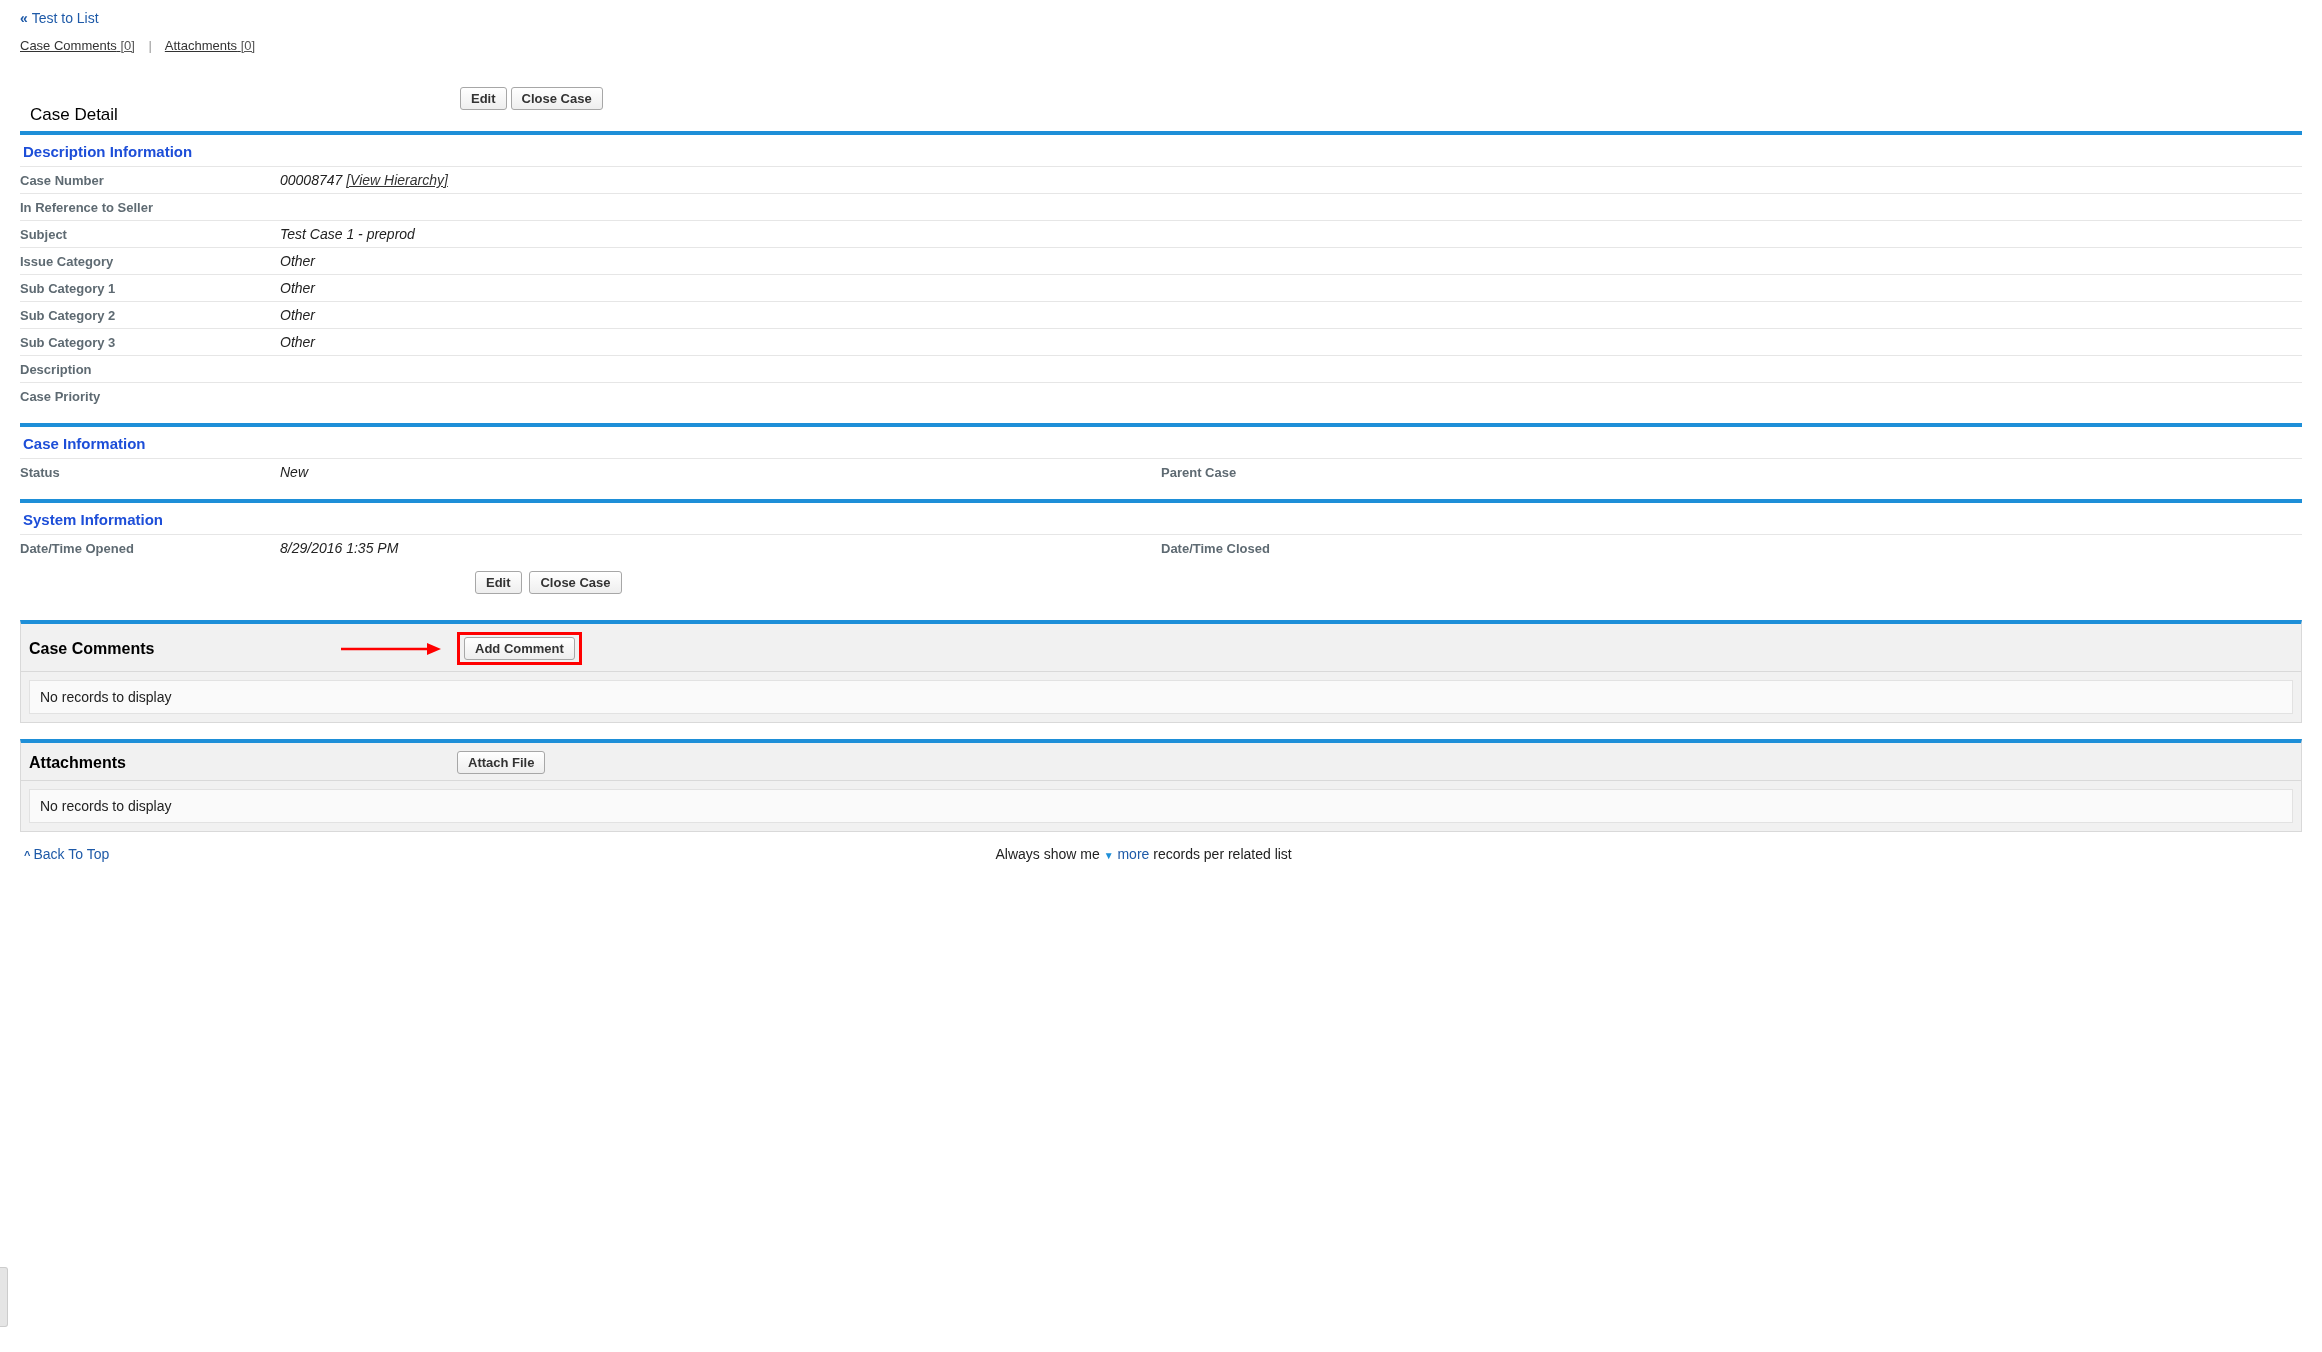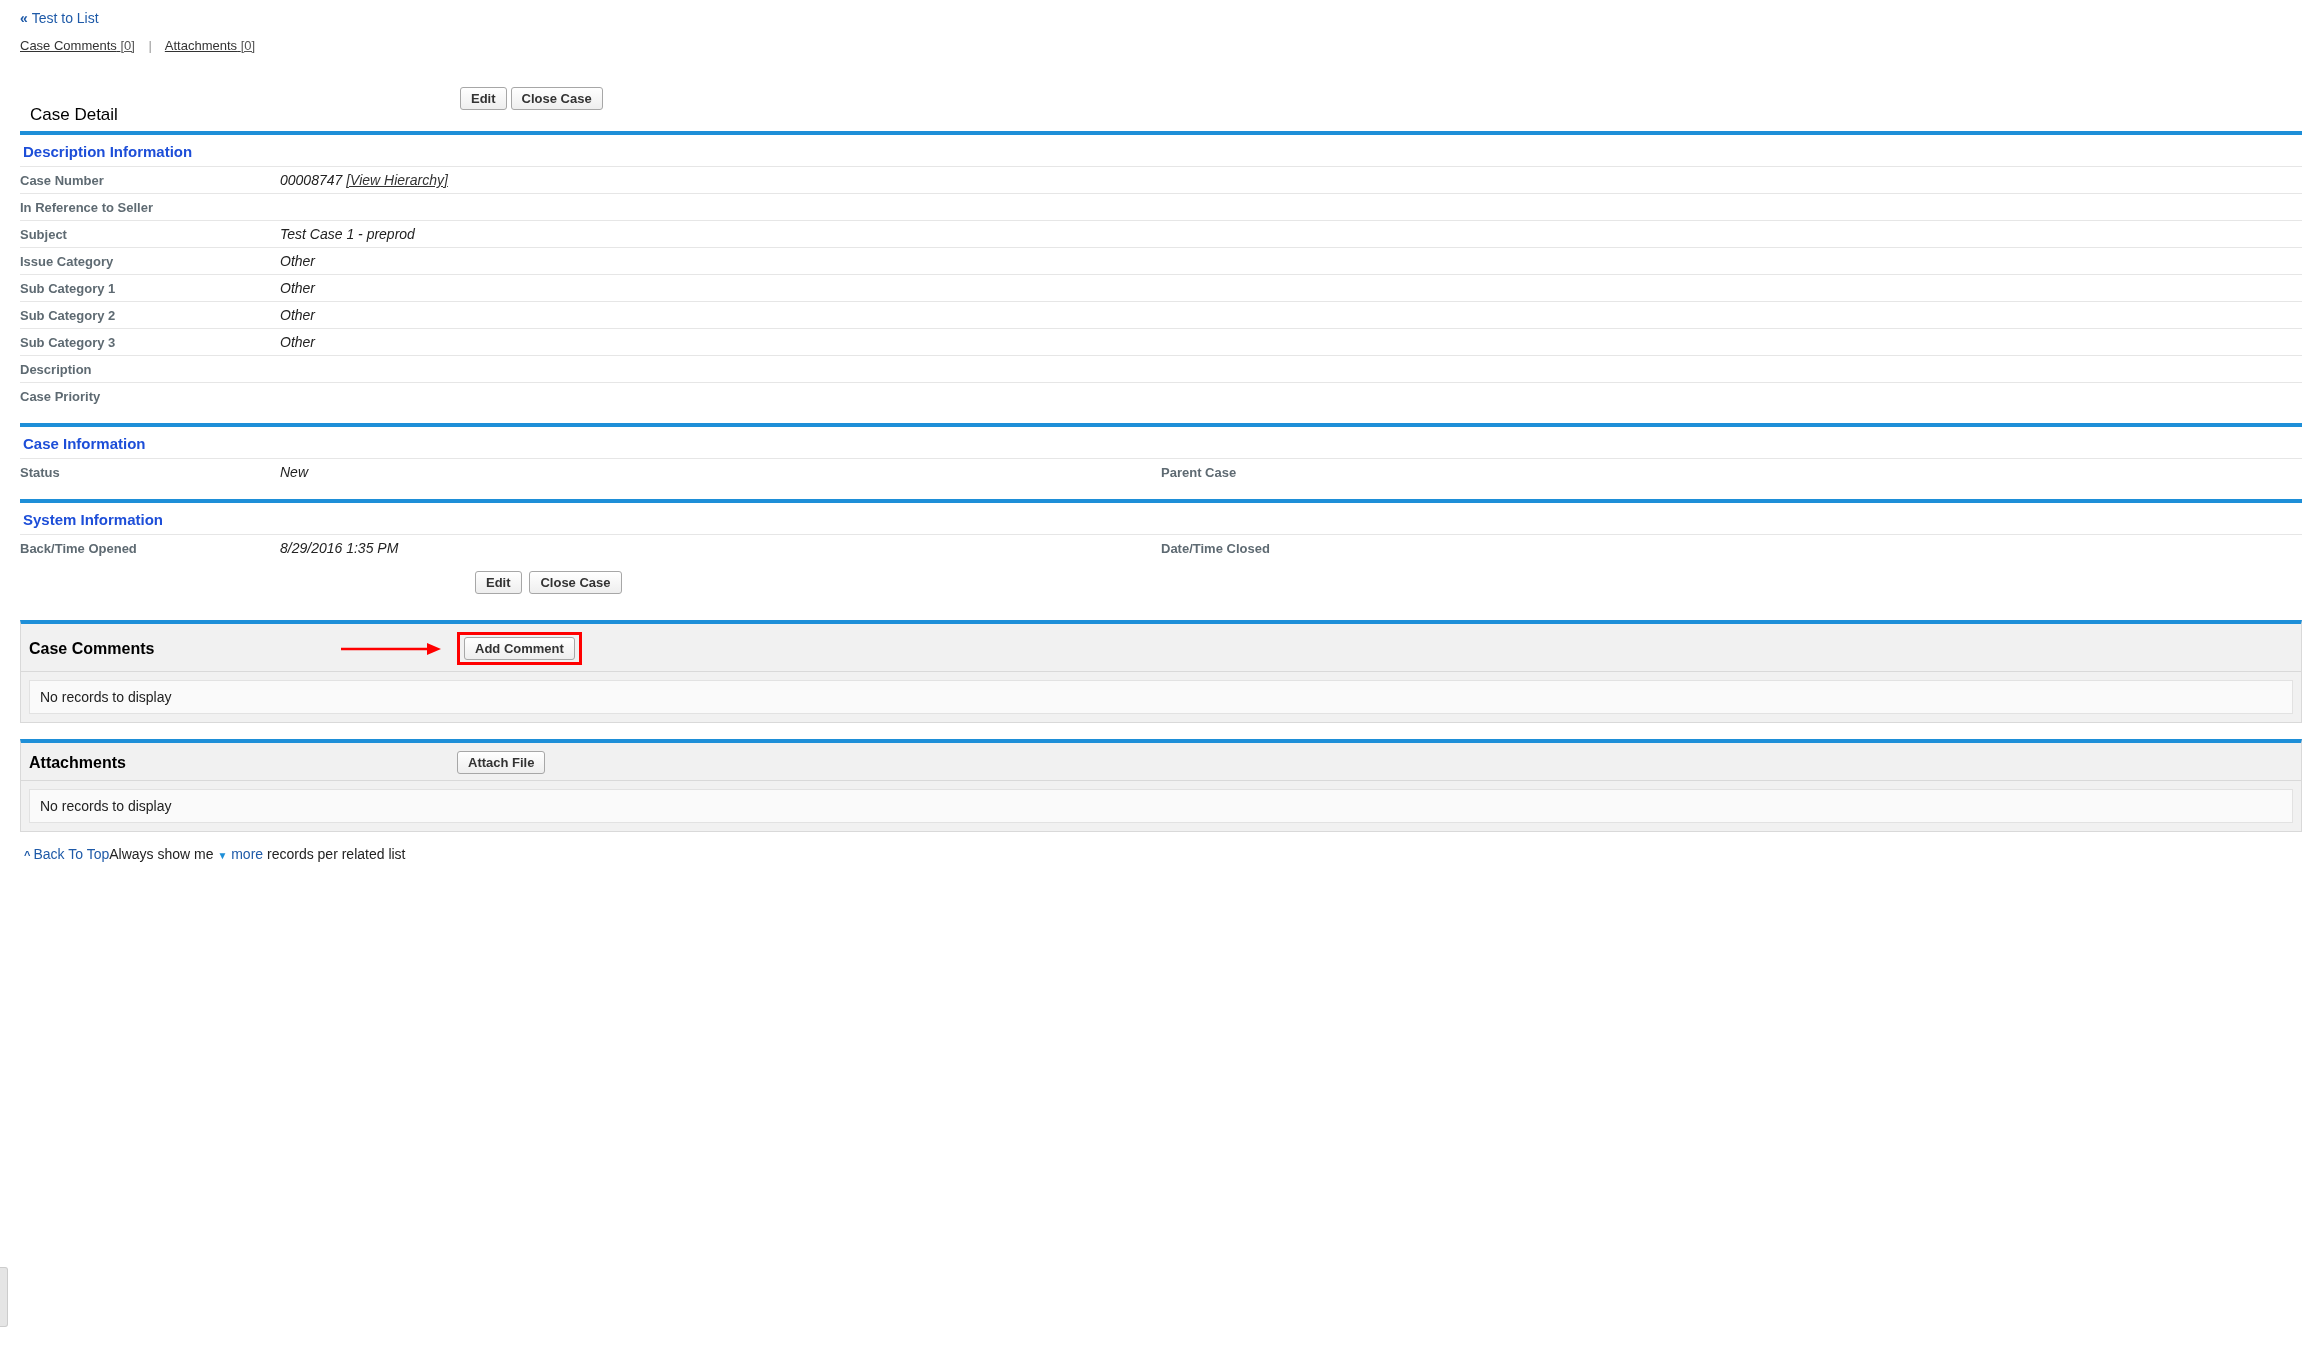--- a/index.html
+++ b/index.html
@@ -229,7 +229,7 @@
 <div class="field-row">
   <div class="two-col">
     <div class="pair">
-      <div class="label">Back/Time Opened</div>
+      <div class="label">Date/Time Opened</div>
       <div class="value">8/29/2016 1:35 PM</div>
     </div>
     <div class="pair">

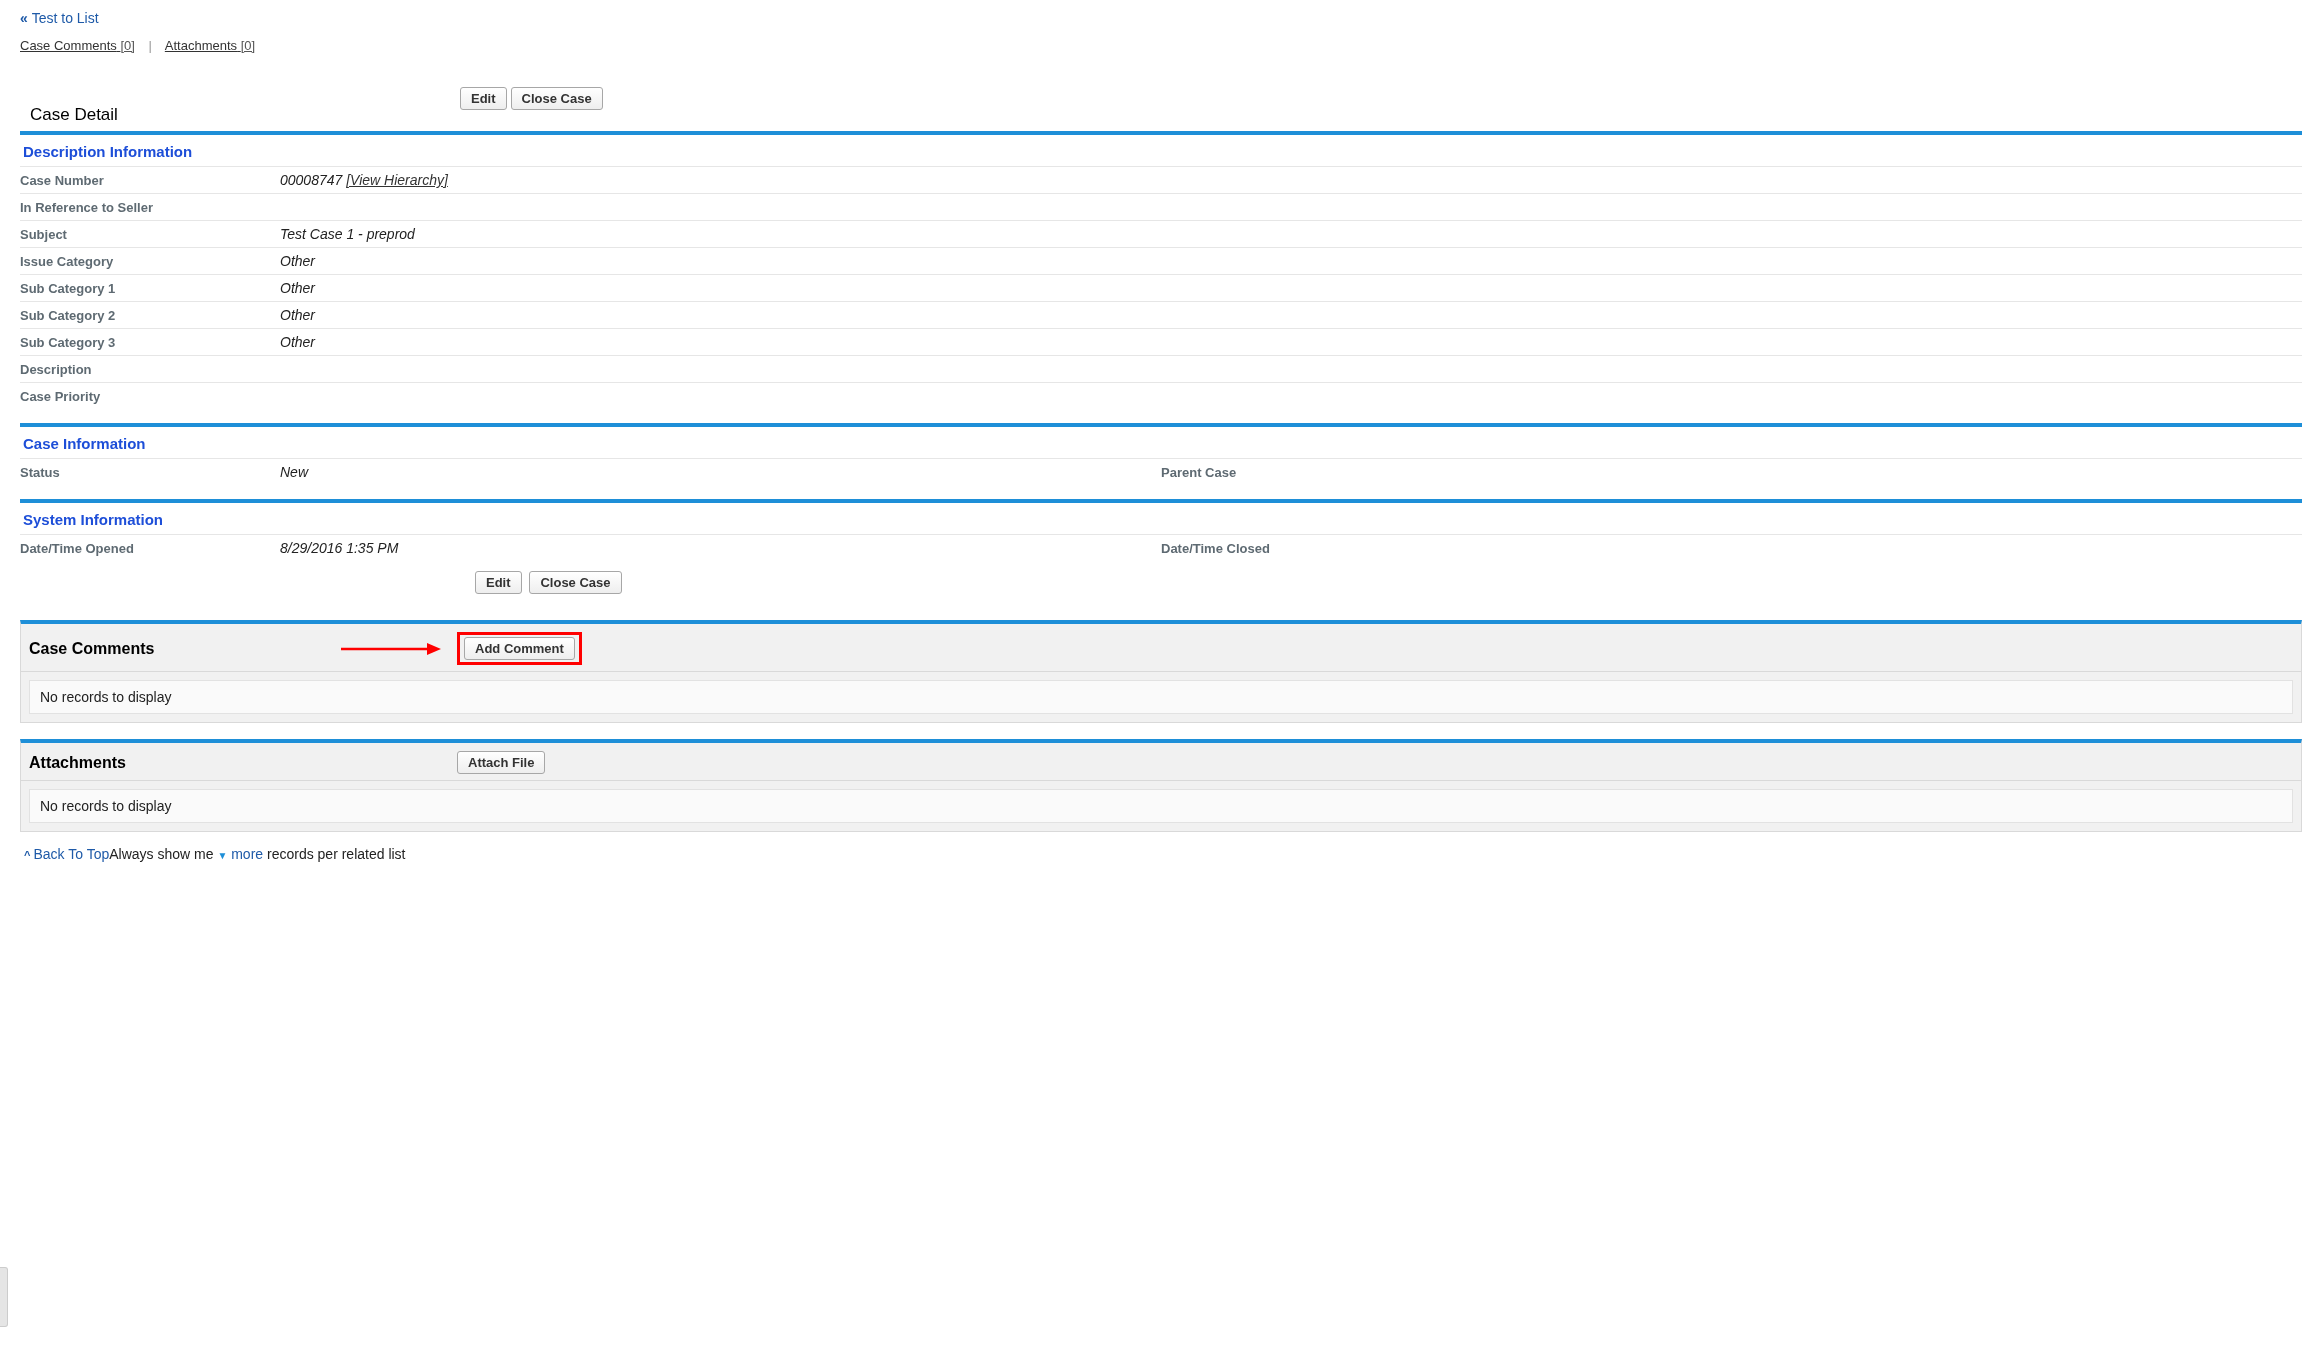--- a/index.html
+++ b/index.html
@@ -137,7 +137,7 @@
   }
   .footer-row .back-to-top { color:#1e5aa8; cursor:pointer }
   .footer-row .back-to-top::before { content:"^ "; font-size:11px; font-weight:bold }
-  .footer-center { flex:1; text-align:left; color:#222 }
+  .footer-center { flex:1; text-align:center; color:#222 }
   .footer-center .more { color:#1e5aa8; cursor:pointer }
   .footer-center .disclosure { color:#1e8fd8; font-size:10px; }
 

